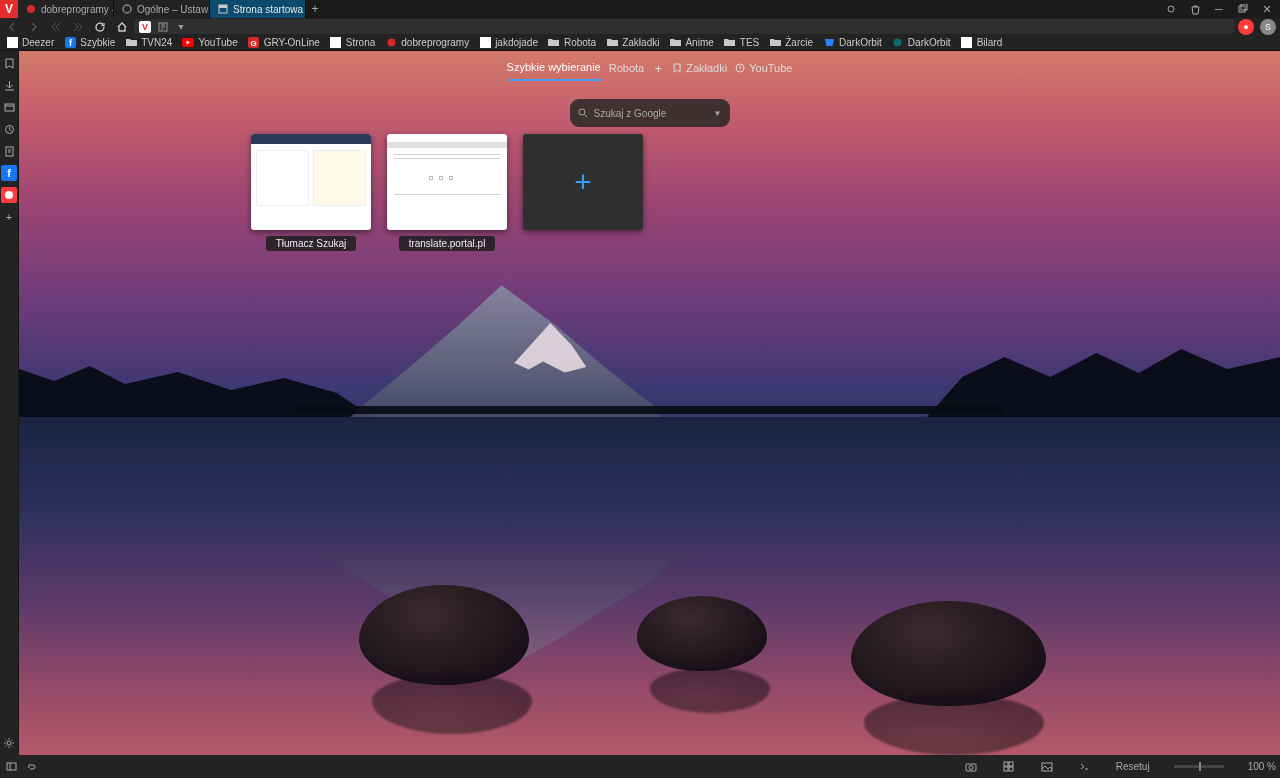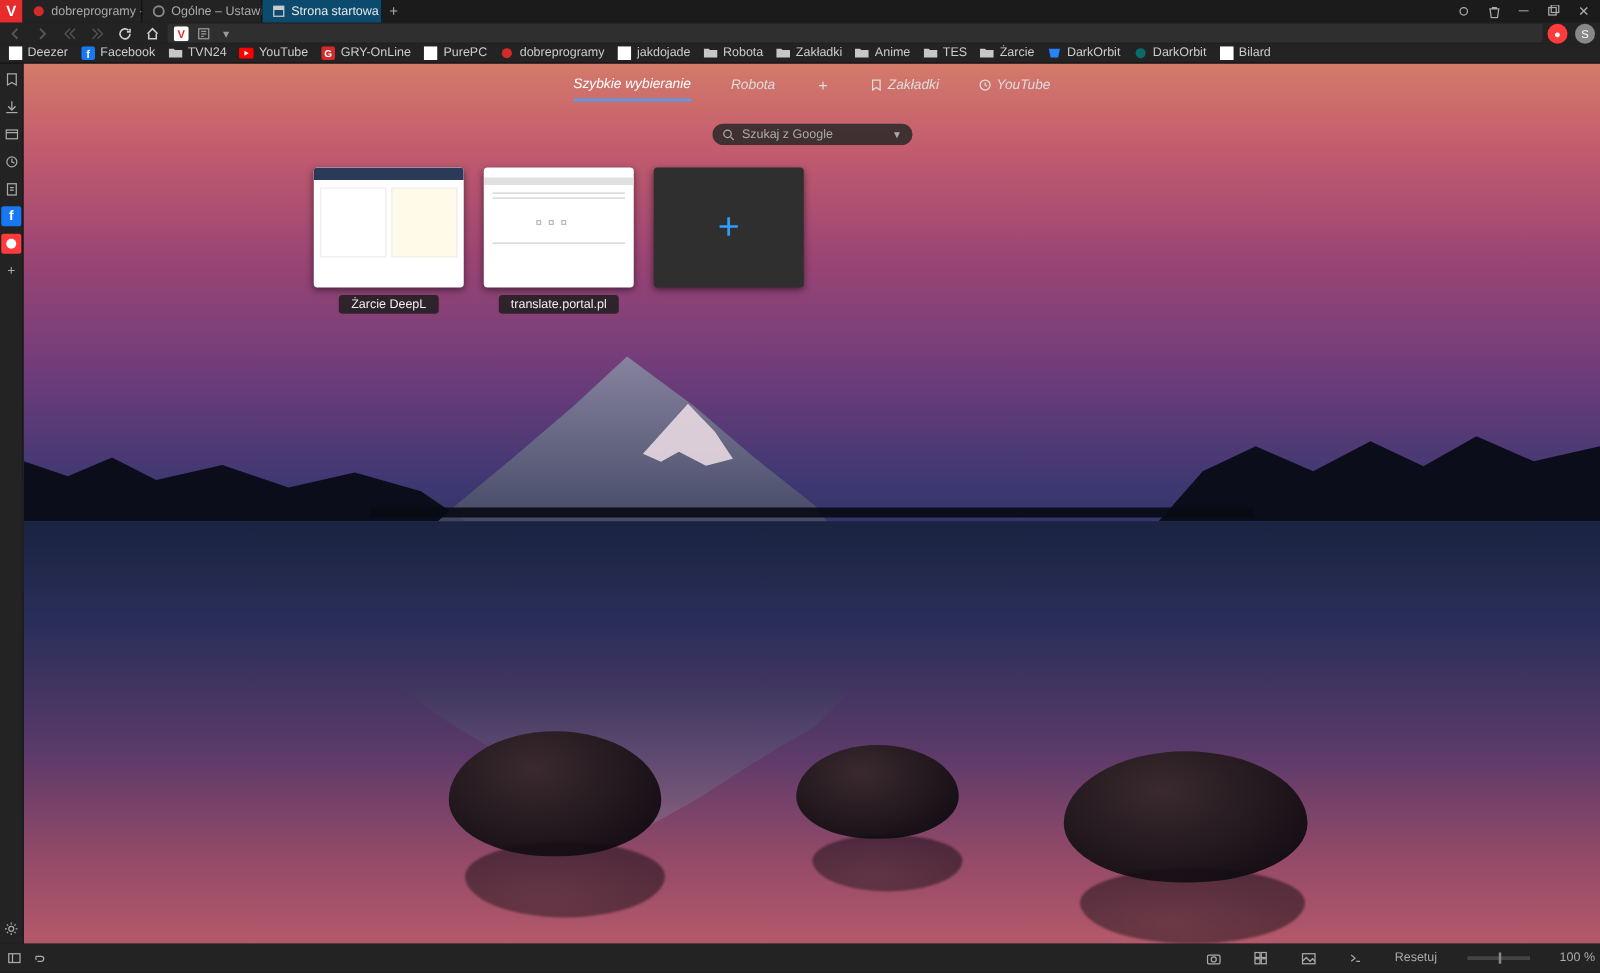--- a/index.html
+++ b/index.html
@@ -241,7 +241,7 @@
           <text x="5.5" y="9" text-anchor="middle" fill="#fff" font-size="9" font-weight="bold">f</text>
         </svg>
       </span>
-      <span>Facebook</span>
+      <span>Szybkie</span>
     </div>
   <div class="bk">
       <span class="ic folder-ic">

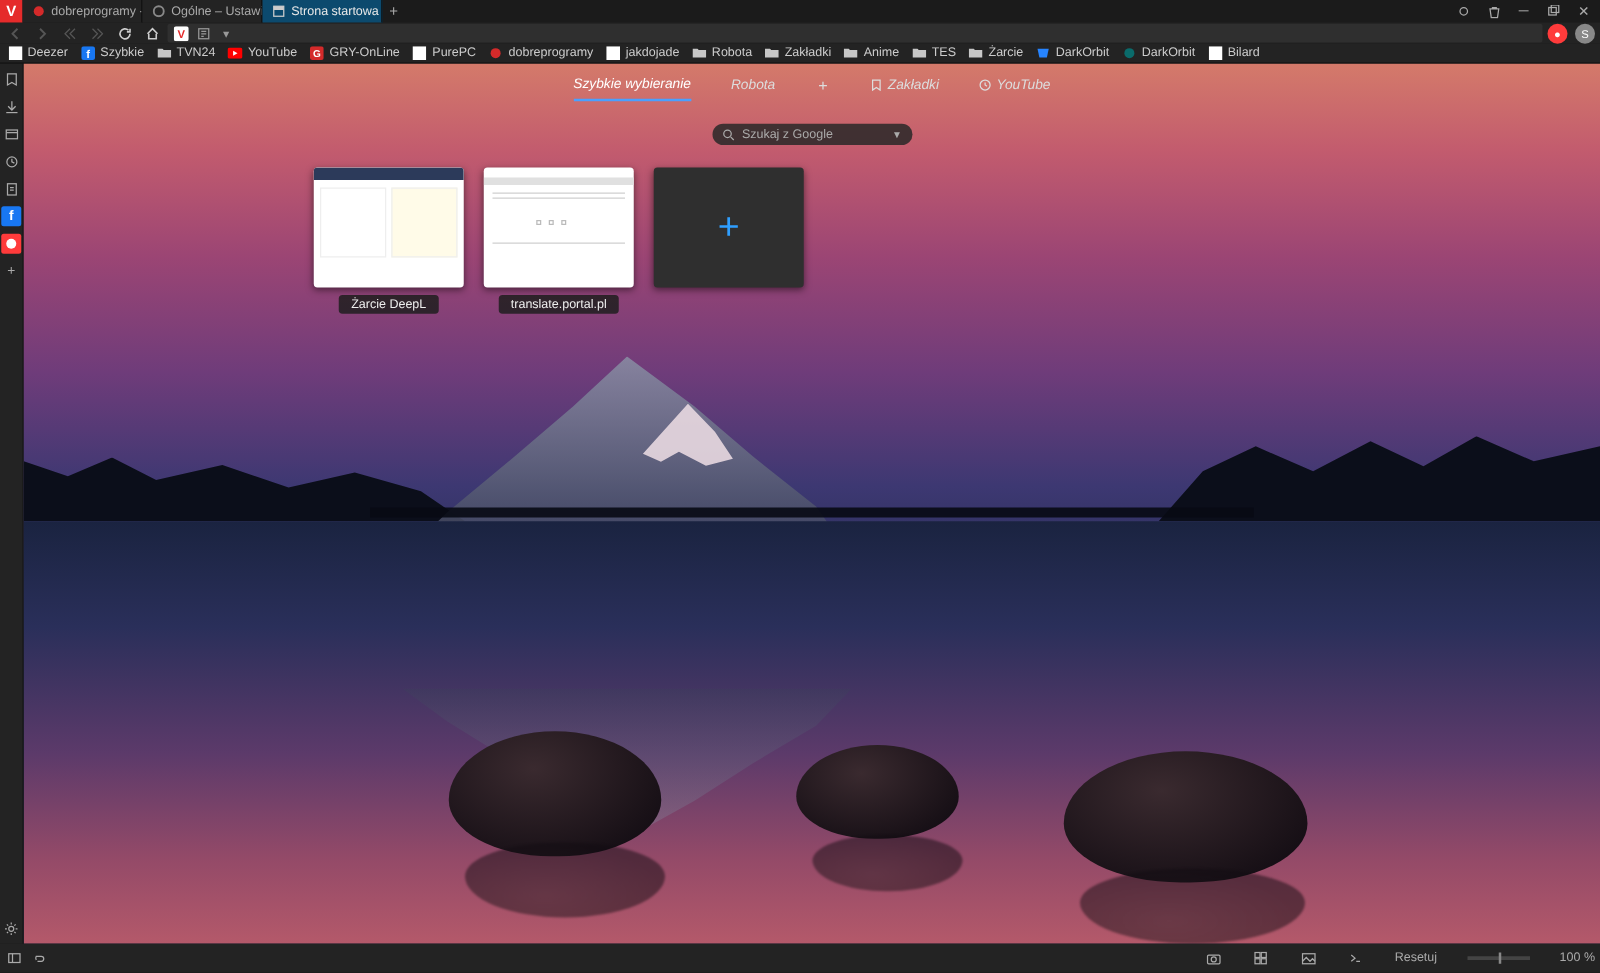--- a/index.html
+++ b/index.html
@@ -275,7 +275,7 @@
           <rect width="11" height="11" fill="#fff"></rect>
         </svg>
       </span>
-      <span>PurePC</span>
+      <span>Strona</span>
     </div>
   <div class="bk">
       <span class="ic">

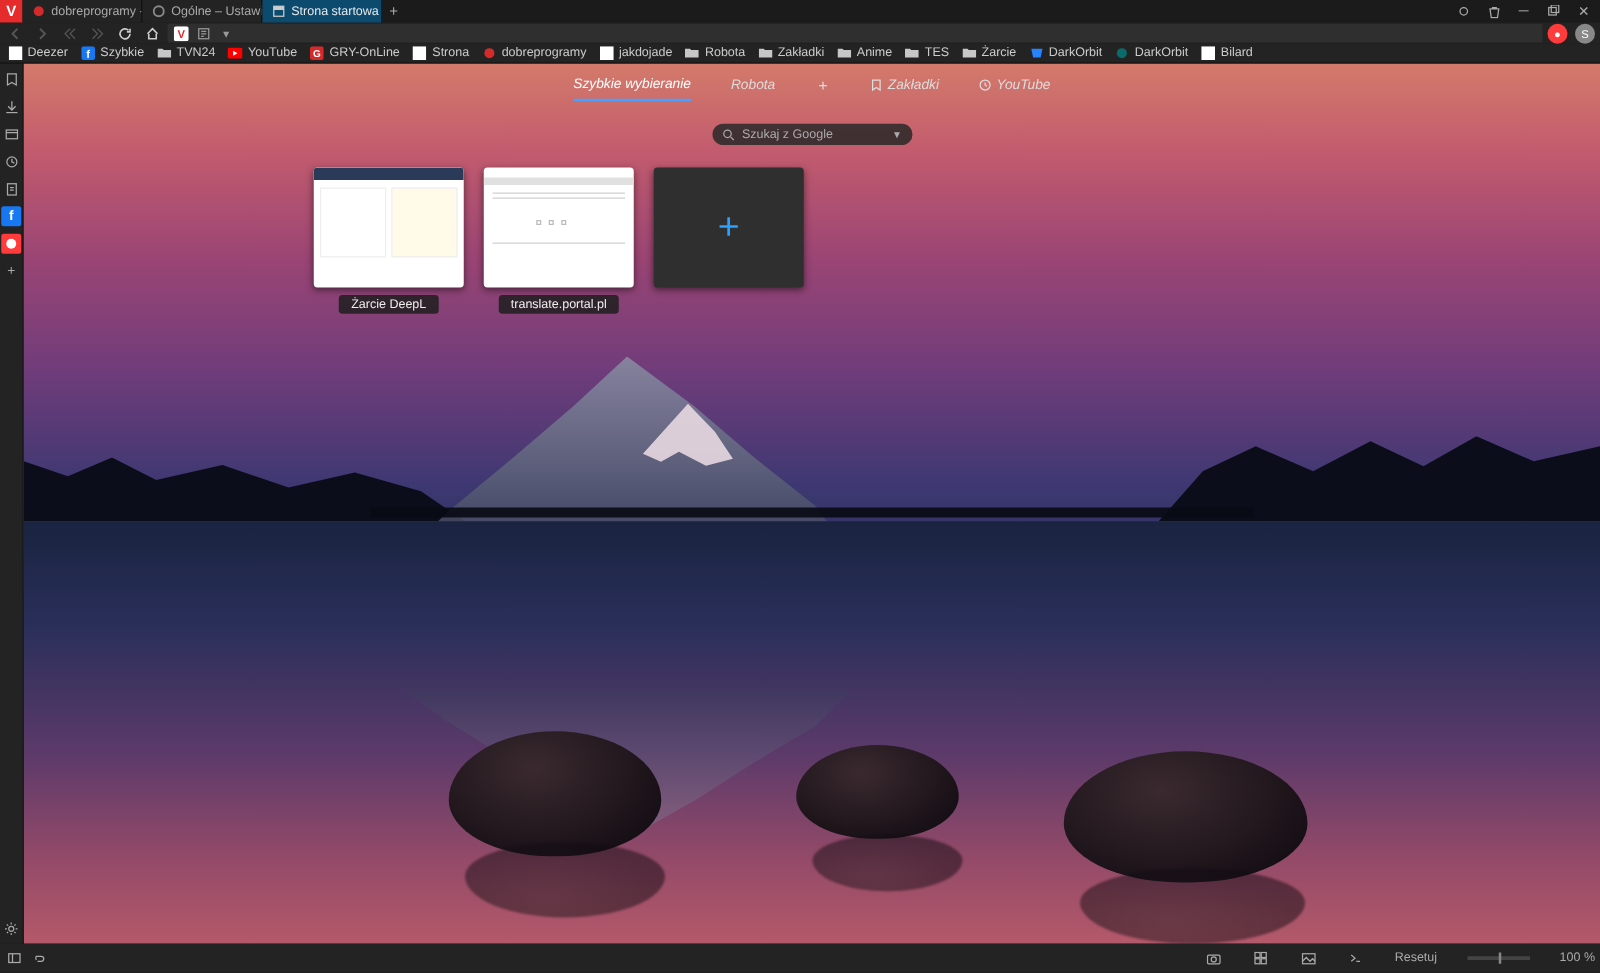--- a/index.html
+++ b/index.html
@@ -82,7 +82,7 @@
 .rock-ref.r3 { bottom: 0%; left: 67%; width: 180px; height: 60px; }
 
 
-.sp-nav { position: absolute; top: 10px; left: 50%; transform: translateX(-50%); display: flex; gap: 32px; align-items: center; font-size: 11px; color: #ddd; font-style: italic; }
+.sp-nav { position: absolute; top: 10px; left: 50%; transform: translateX(-50%); display: flex; gap: 8px; align-items: center; font-size: 11px; color: #ddd; }
 .sp-nav-item { cursor: pointer; padding-bottom: 6px; display: flex; align-items: center; gap: 4px; }
 .sp-nav-item.active { border-bottom: 2px solid #4aa0ff; color: #fff; }
 .sp-plus { width: 12px; height: 12px; display: flex; align-items: center; justify-content: center; color: #ddd; font-size: 13px; }

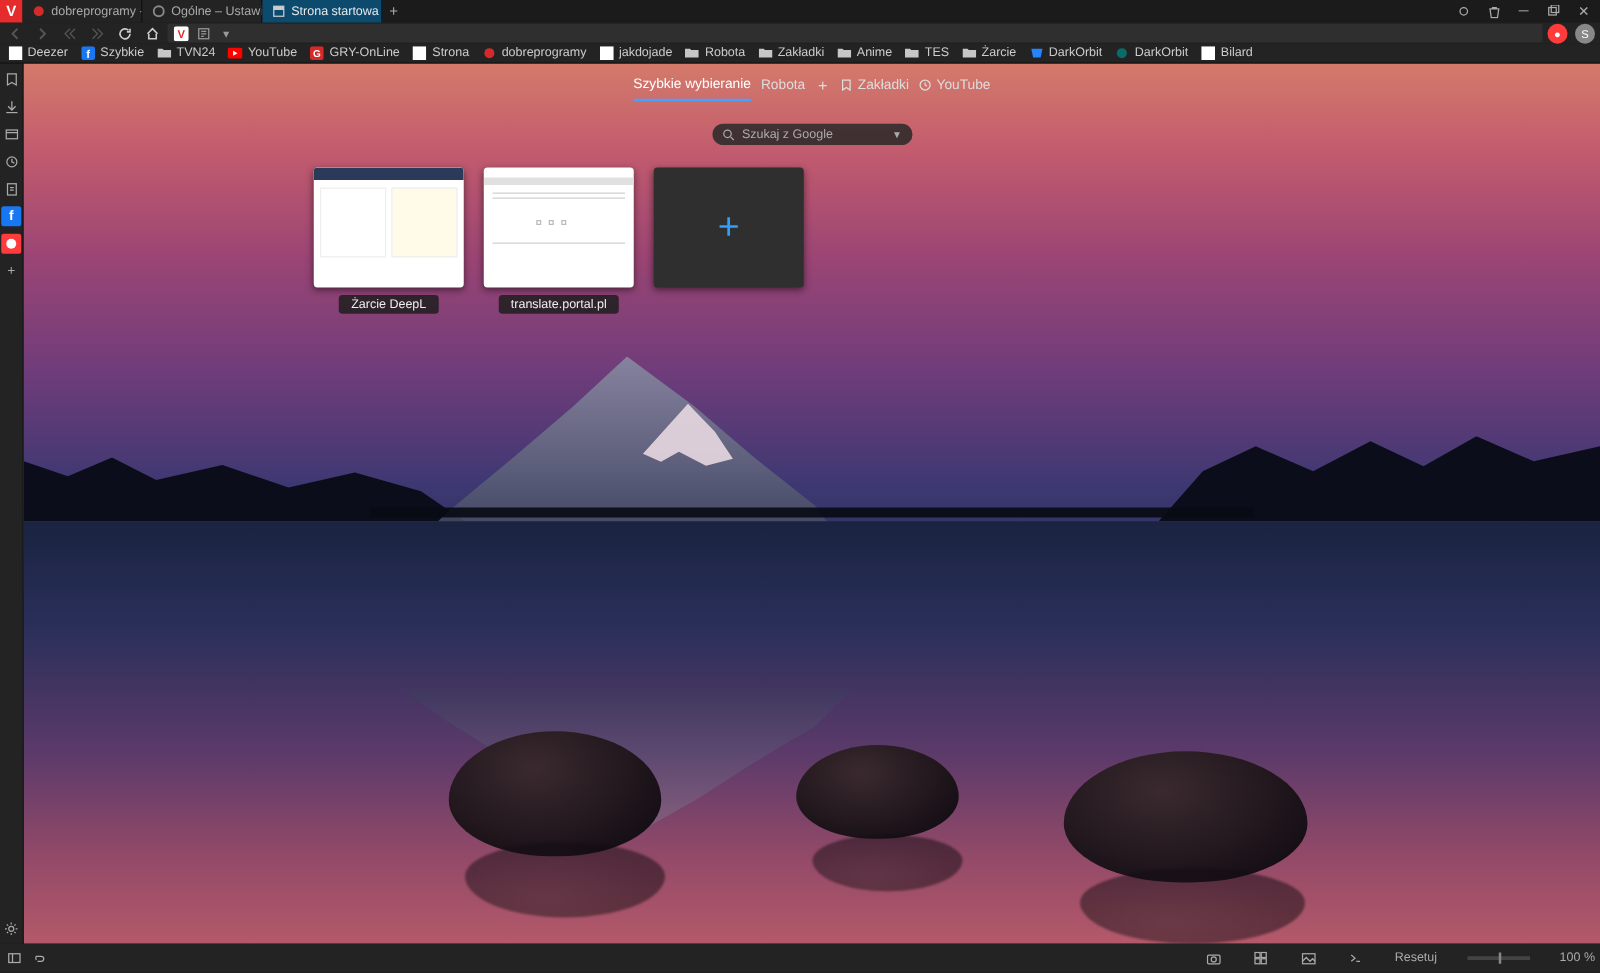--- a/index.html
+++ b/index.html
@@ -88,7 +88,7 @@
 .sp-plus { width: 12px; height: 12px; display: flex; align-items: center; justify-content: center; color: #ddd; font-size: 13px; }
 
 
-.sp-search { position: absolute; top: 48px; left: 50%; transform: translateX(-50%); width: 160px; height: 17px; background: rgba(40,40,40,0.85); border-radius: 9px; display: flex; align-items: center; padding: 0 8px; gap: 6px; font-size: 10px; color: #aaa; }
+.sp-search { position: absolute; top: 48px; left: 50%; transform: translateX(-50%); width: 160px; height: 28px; background: rgba(40,40,40,0.85); border-radius: 9px; display: flex; align-items: center; padding: 0 8px; gap: 6px; font-size: 10px; color: #aaa; }
 .sp-search .drop { margin-left: auto; font-size: 8px; }
 
 

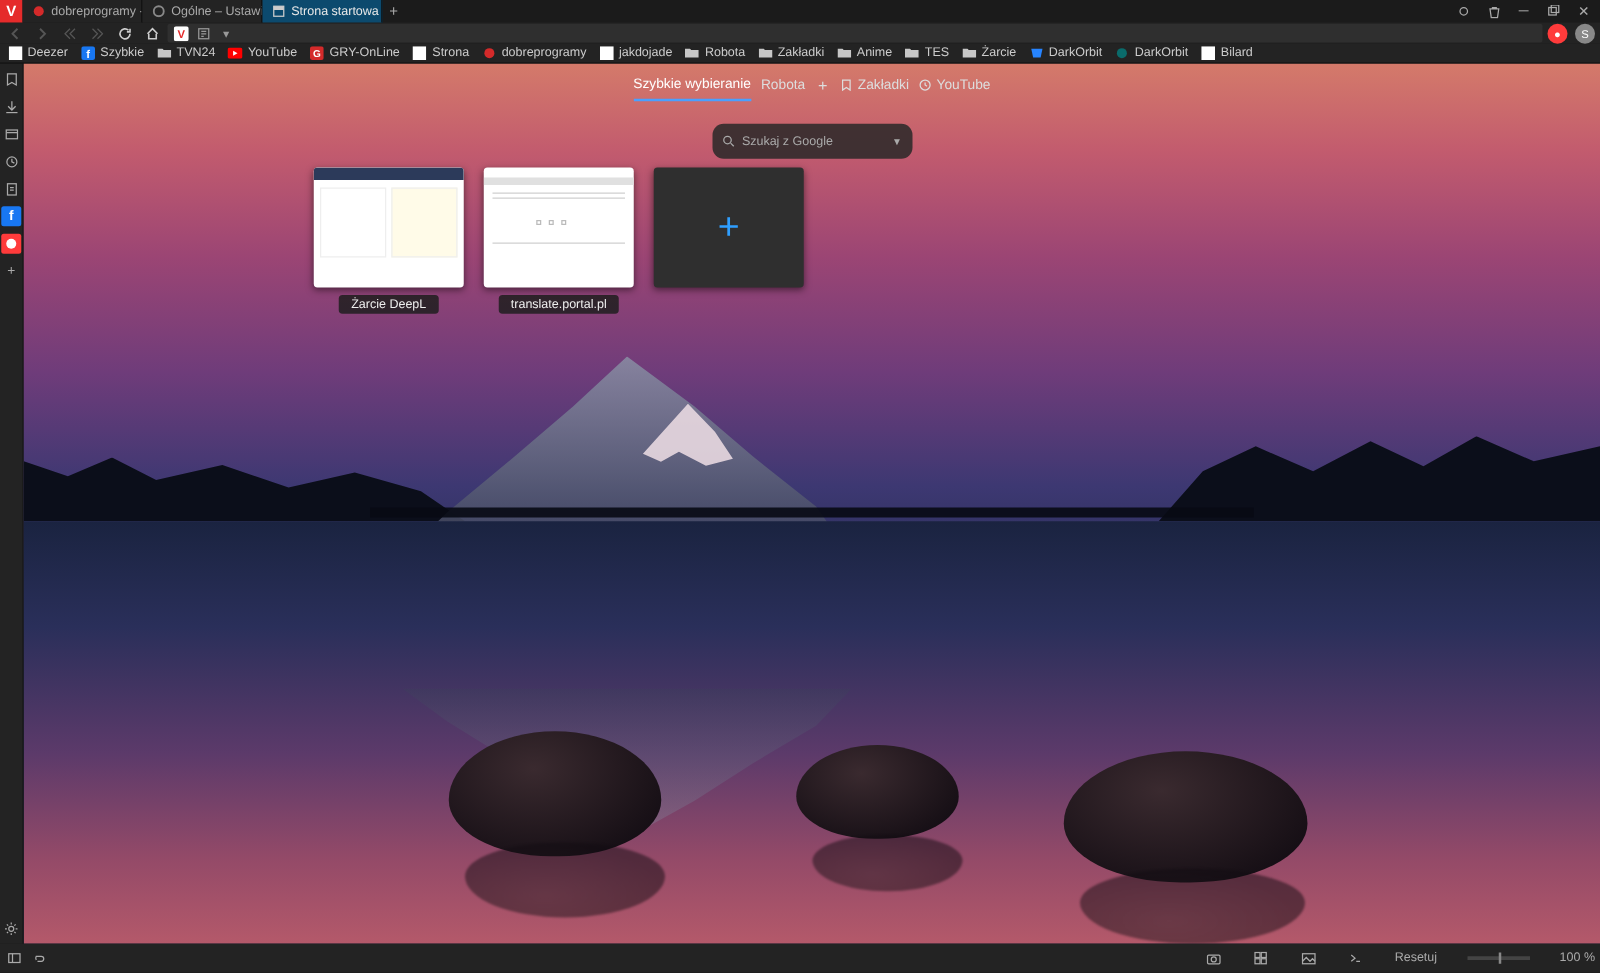--- a/index.html
+++ b/index.html
@@ -461,7 +461,7 @@
         <div style="position:absolute;left:4%;top:16px;width:44%;height:56px;border:1px solid #eee;"></div>
         <div style="position:absolute;right:4%;top:16px;width:44%;height:56px;border:1px solid #eee;background:#fffbe8;"></div>
       </div>
-      <div class="tile-label">Żarcie DeepL</div>
+      <div class="tile-label">Tłumacz Szukaj</div>
     </div>
     <div class="tile">
       <div class="tile-thumb">

